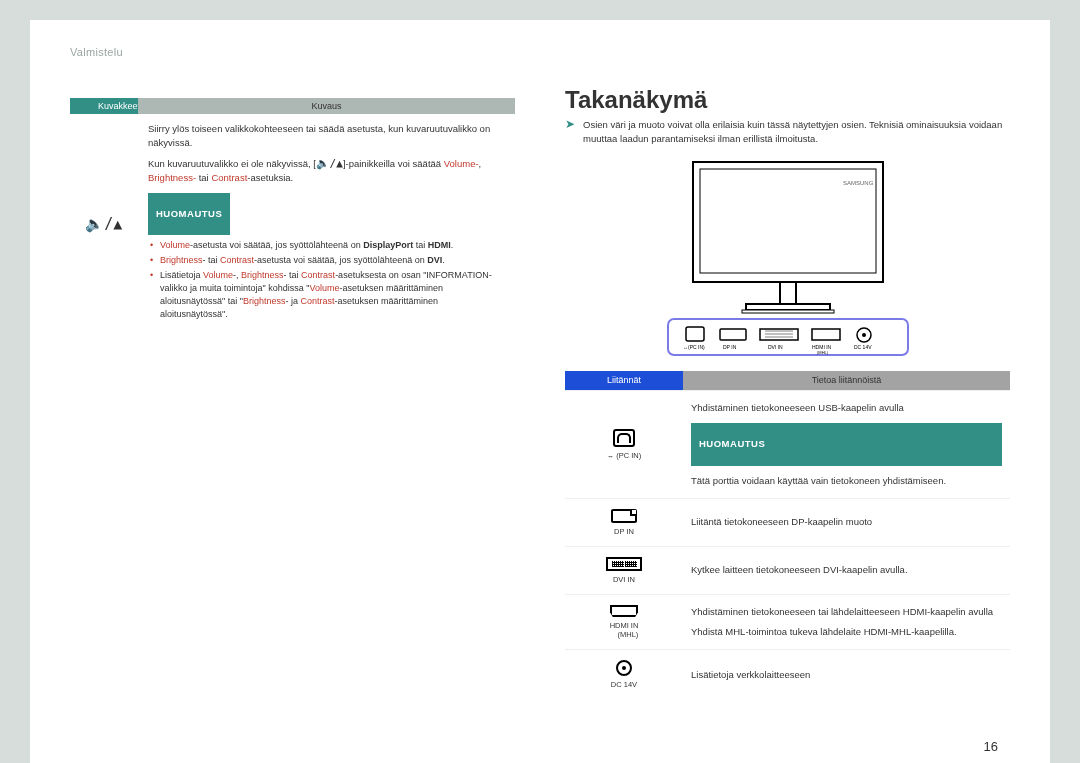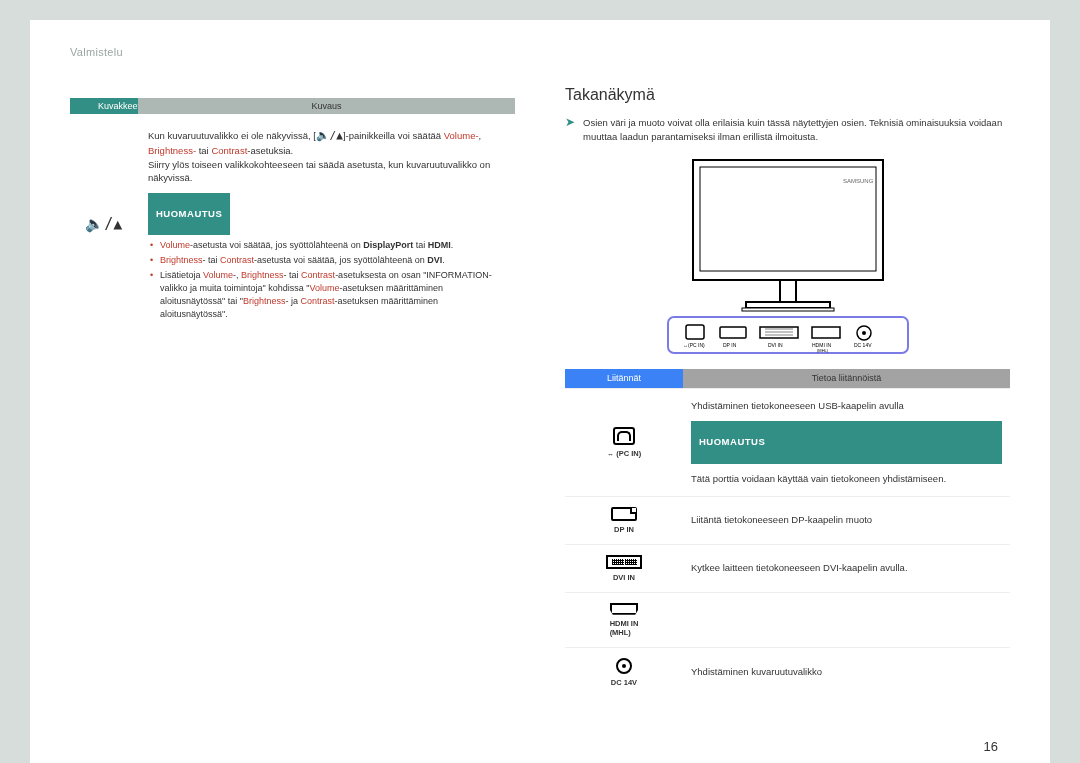--- a/index.html
+++ b/index.html
@@ -67,7 +67,7 @@
   .bold { font-weight:bold; }
 
   
-  h1 { font-size: 16px; font-weight:400; margin-bottom:12px; }
+  h1 { font-size: 24px; font-weight:700; margin-bottom:4px; }
   .intro { display:flex; gap:8px; font-size:9.5px; line-height:1.5; margin-bottom:10px; }
   .intro .arrow { color:#328f86; font-size:12px; line-height:1; }
 

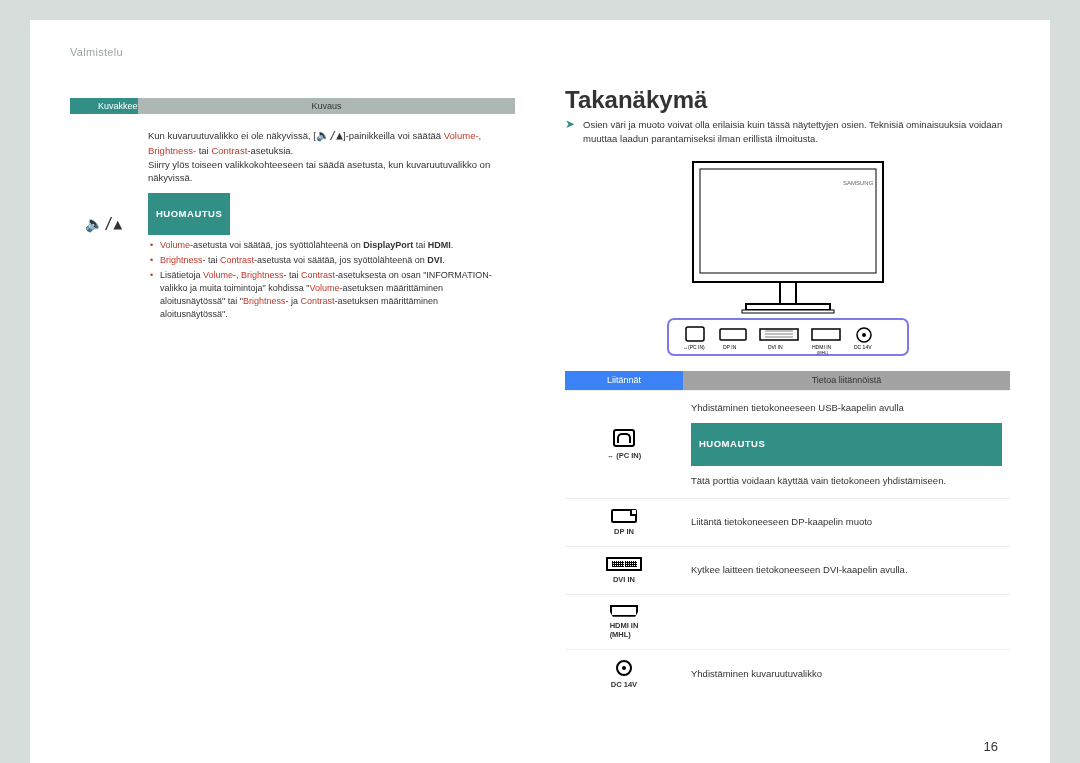--- a/index.html
+++ b/index.html
@@ -119,10 +119,10 @@
         <span class="vol-icon">🔈/▲</span>
       </div>
       <div class="c2">
+        <p>Siirry ylös toiseen valikkokohteeseen tai säädä asetusta, kun kuvaruutuvalikko on näkyvissä.</p>
         <p style="margin-top:6px;">
           <span>Kun kuvaruutuvalikko ei ole näkyvissä, [</span><span class="vol-icon" style="font-size:11px">🔈/▲</span><span>]-painikkeilla voi säätää </span><span class="red">Volume-</span><span>, </span><span class="red">Brightness-</span><span> tai </span><span class="red">Contrast</span><span>-asetuksia.</span>
         </p>
-        <p>Siirry ylös toiseen valikkokohteeseen tai säädä asetusta, kun kuvaruutuvalikko on näkyvissä.</p>
         <div class="huom">HUOMAUTUS</div>
         <ul class="bullets">
           <li>

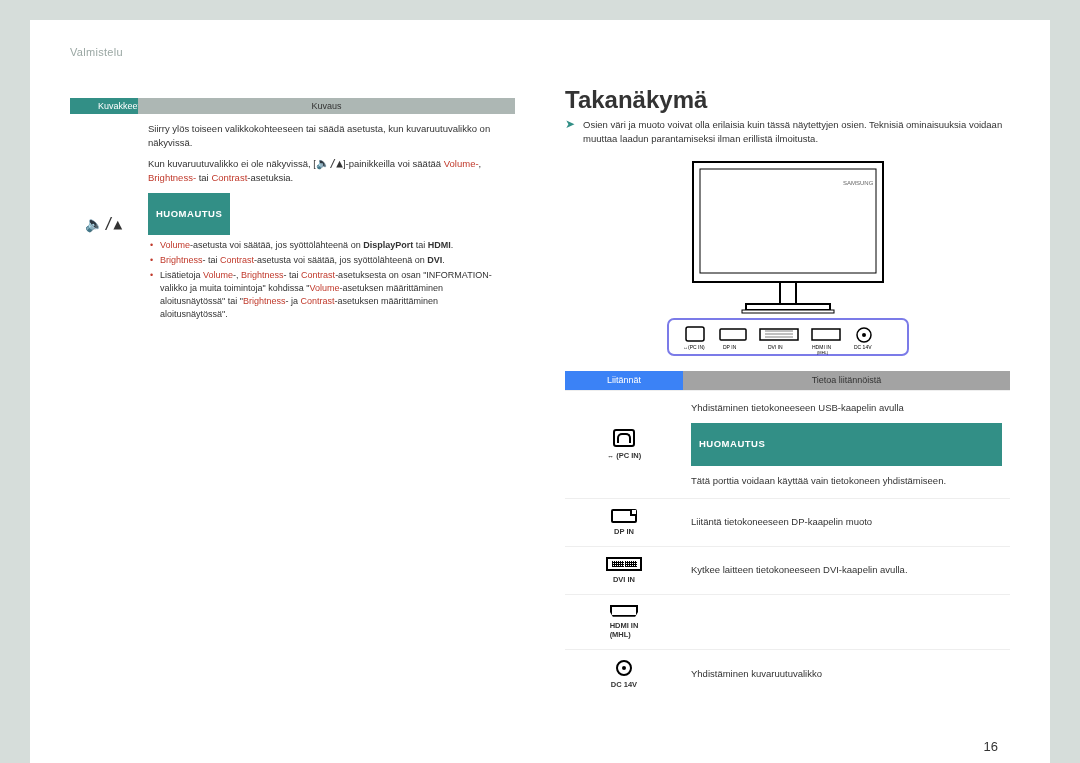--- a/index.html
+++ b/index.html
@@ -76,7 +76,7 @@
   
   .ports-tbl { width:100%; }
   .ports-tbl .hd { display:flex; }
-  .ports-tbl .hd .p1 { width:118px; background:#3b82f6; color:#fff; font-size:9px; padding:3px 0; text-align:center; }
+  .ports-tbl .hd .p1 { width:118px; background:#1d4ed8; color:#fff; font-size:9px; padding:3px 0; text-align:center; }
   .ports-tbl .hd .p2 { flex:1; background:#a3a3a3; color:#333; font-size:9px; padding:3px 0; text-align:center; }
   .ports-tbl .row { display:flex; border-top:1px solid #eee; }
   .ports-tbl .row:last-child { border-bottom: none; }

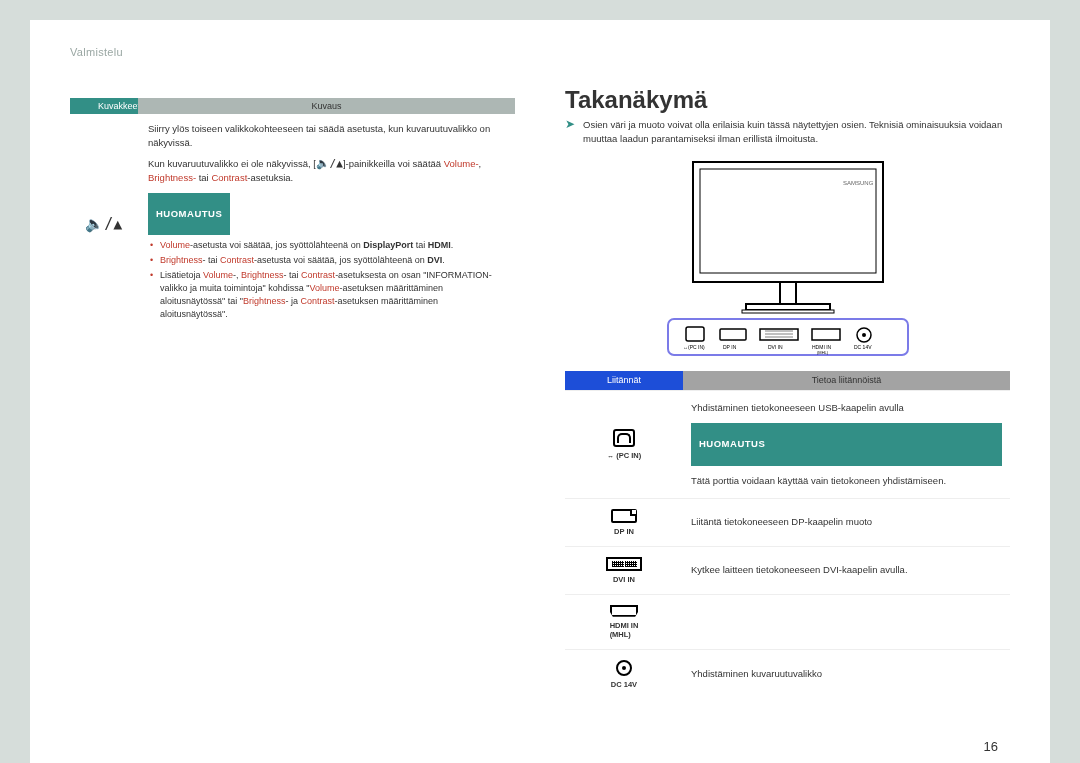--- a/index.html
+++ b/index.html
@@ -82,7 +82,7 @@
   .ports-tbl .row:last-child { border-bottom: none; }
   .ports-tbl .p1 { width:118px; padding:10px 4px; display:flex; flex-direction:column; align-items:center; justify-content:center; gap:4px; }
   .ports-tbl .p2 { flex:1; padding:10px 8px; font-size:9.5px; line-height:1.5; display:flex; flex-direction:column; justify-content:center; gap:6px; }
-  .port-label { font-size:7.5px; font-weight:bold; text-align:left; }
+  .port-label { font-size:7.5px; font-weight:normal; text-align:right; }
 
   
   .icon-usb-b { width:22px; height:18px; border:2px solid #000; border-radius:3px; display:flex; align-items:center; justify-content:center; }

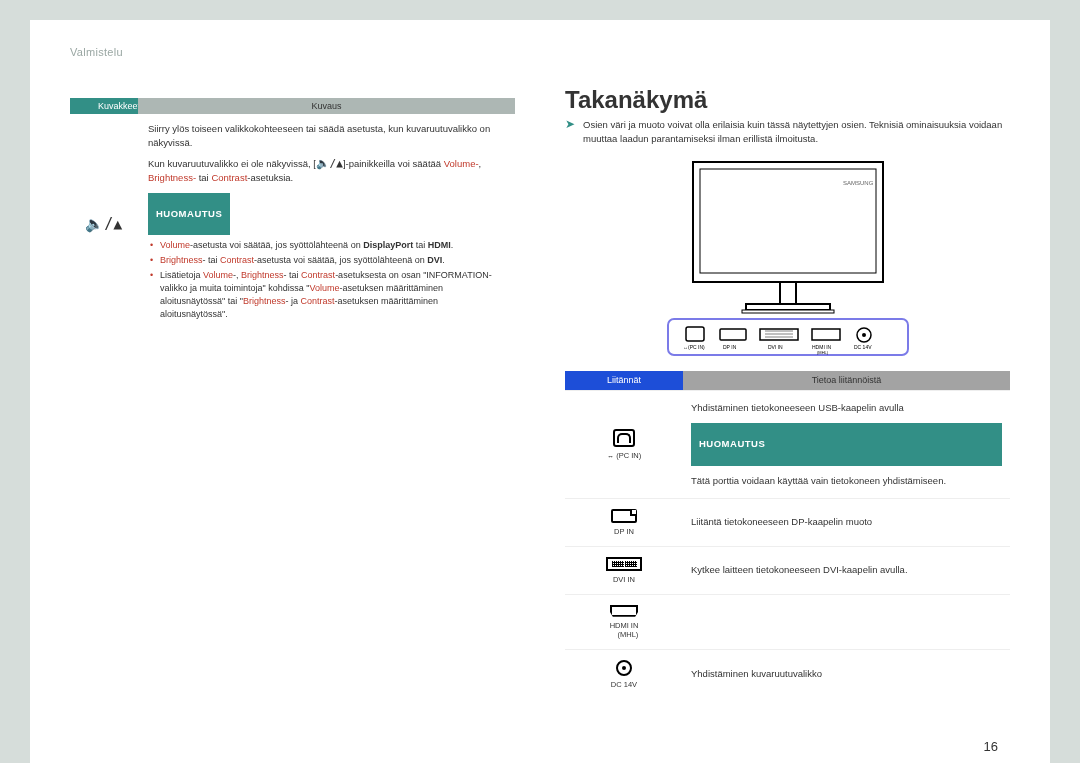--- a/index.html
+++ b/index.html
@@ -226,6 +226,10 @@
           <div class="port-label" style="white-space:pre-line">HDMI IN
 (MHL)</div>
         </div>
+        <div class="p2">
+          <div>Yhdistäminen tietokoneeseen tai lähdelaitteeseen HDMI-kaapelin avulla</div>
+          <div>Yhdistä MHL-toimintoa tukeva lähdelaite HDMI-MHL-kaapelilla.</div>
+        </div>
       </div>
 
       <div class="row">

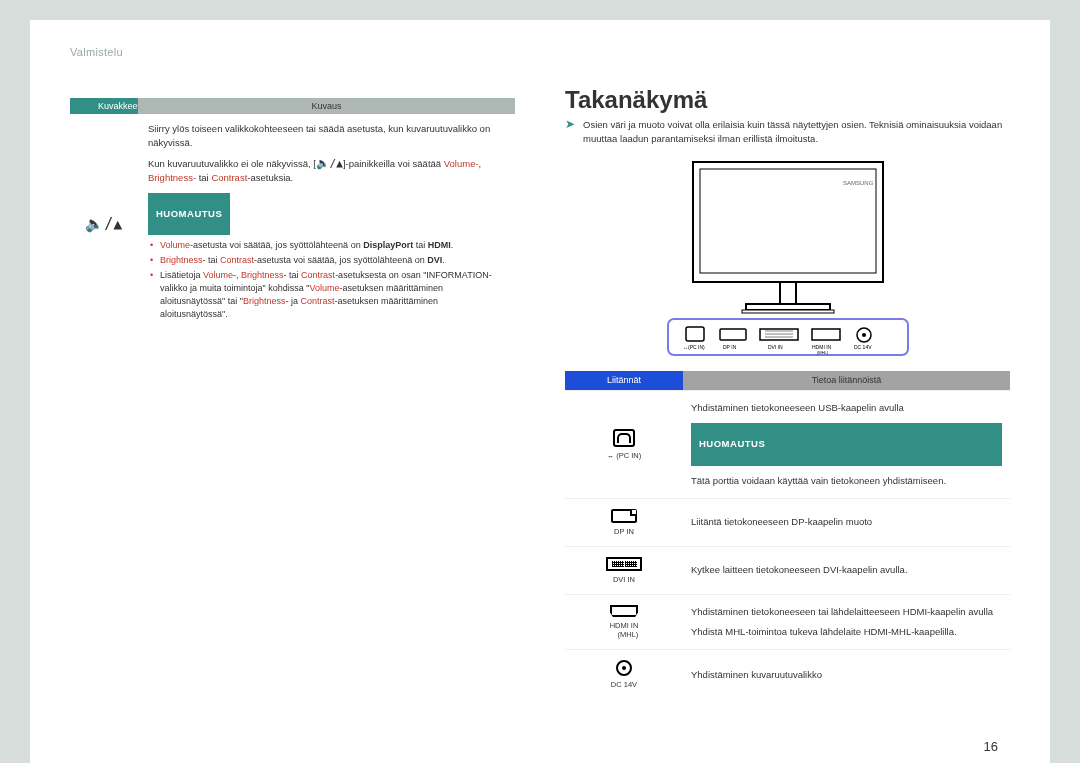--- a/index.html
+++ b/index.html
@@ -238,7 +238,7 @@
           <div class="port-label">DC 14V</div>
         </div>
         <div class="p2">
-            <div>Yhdistäminen kuvaruutuvalikko</div>
+            <div>Lisätietoja verkkolaitteeseen</div>
           </div>
       </div>
     </div>

